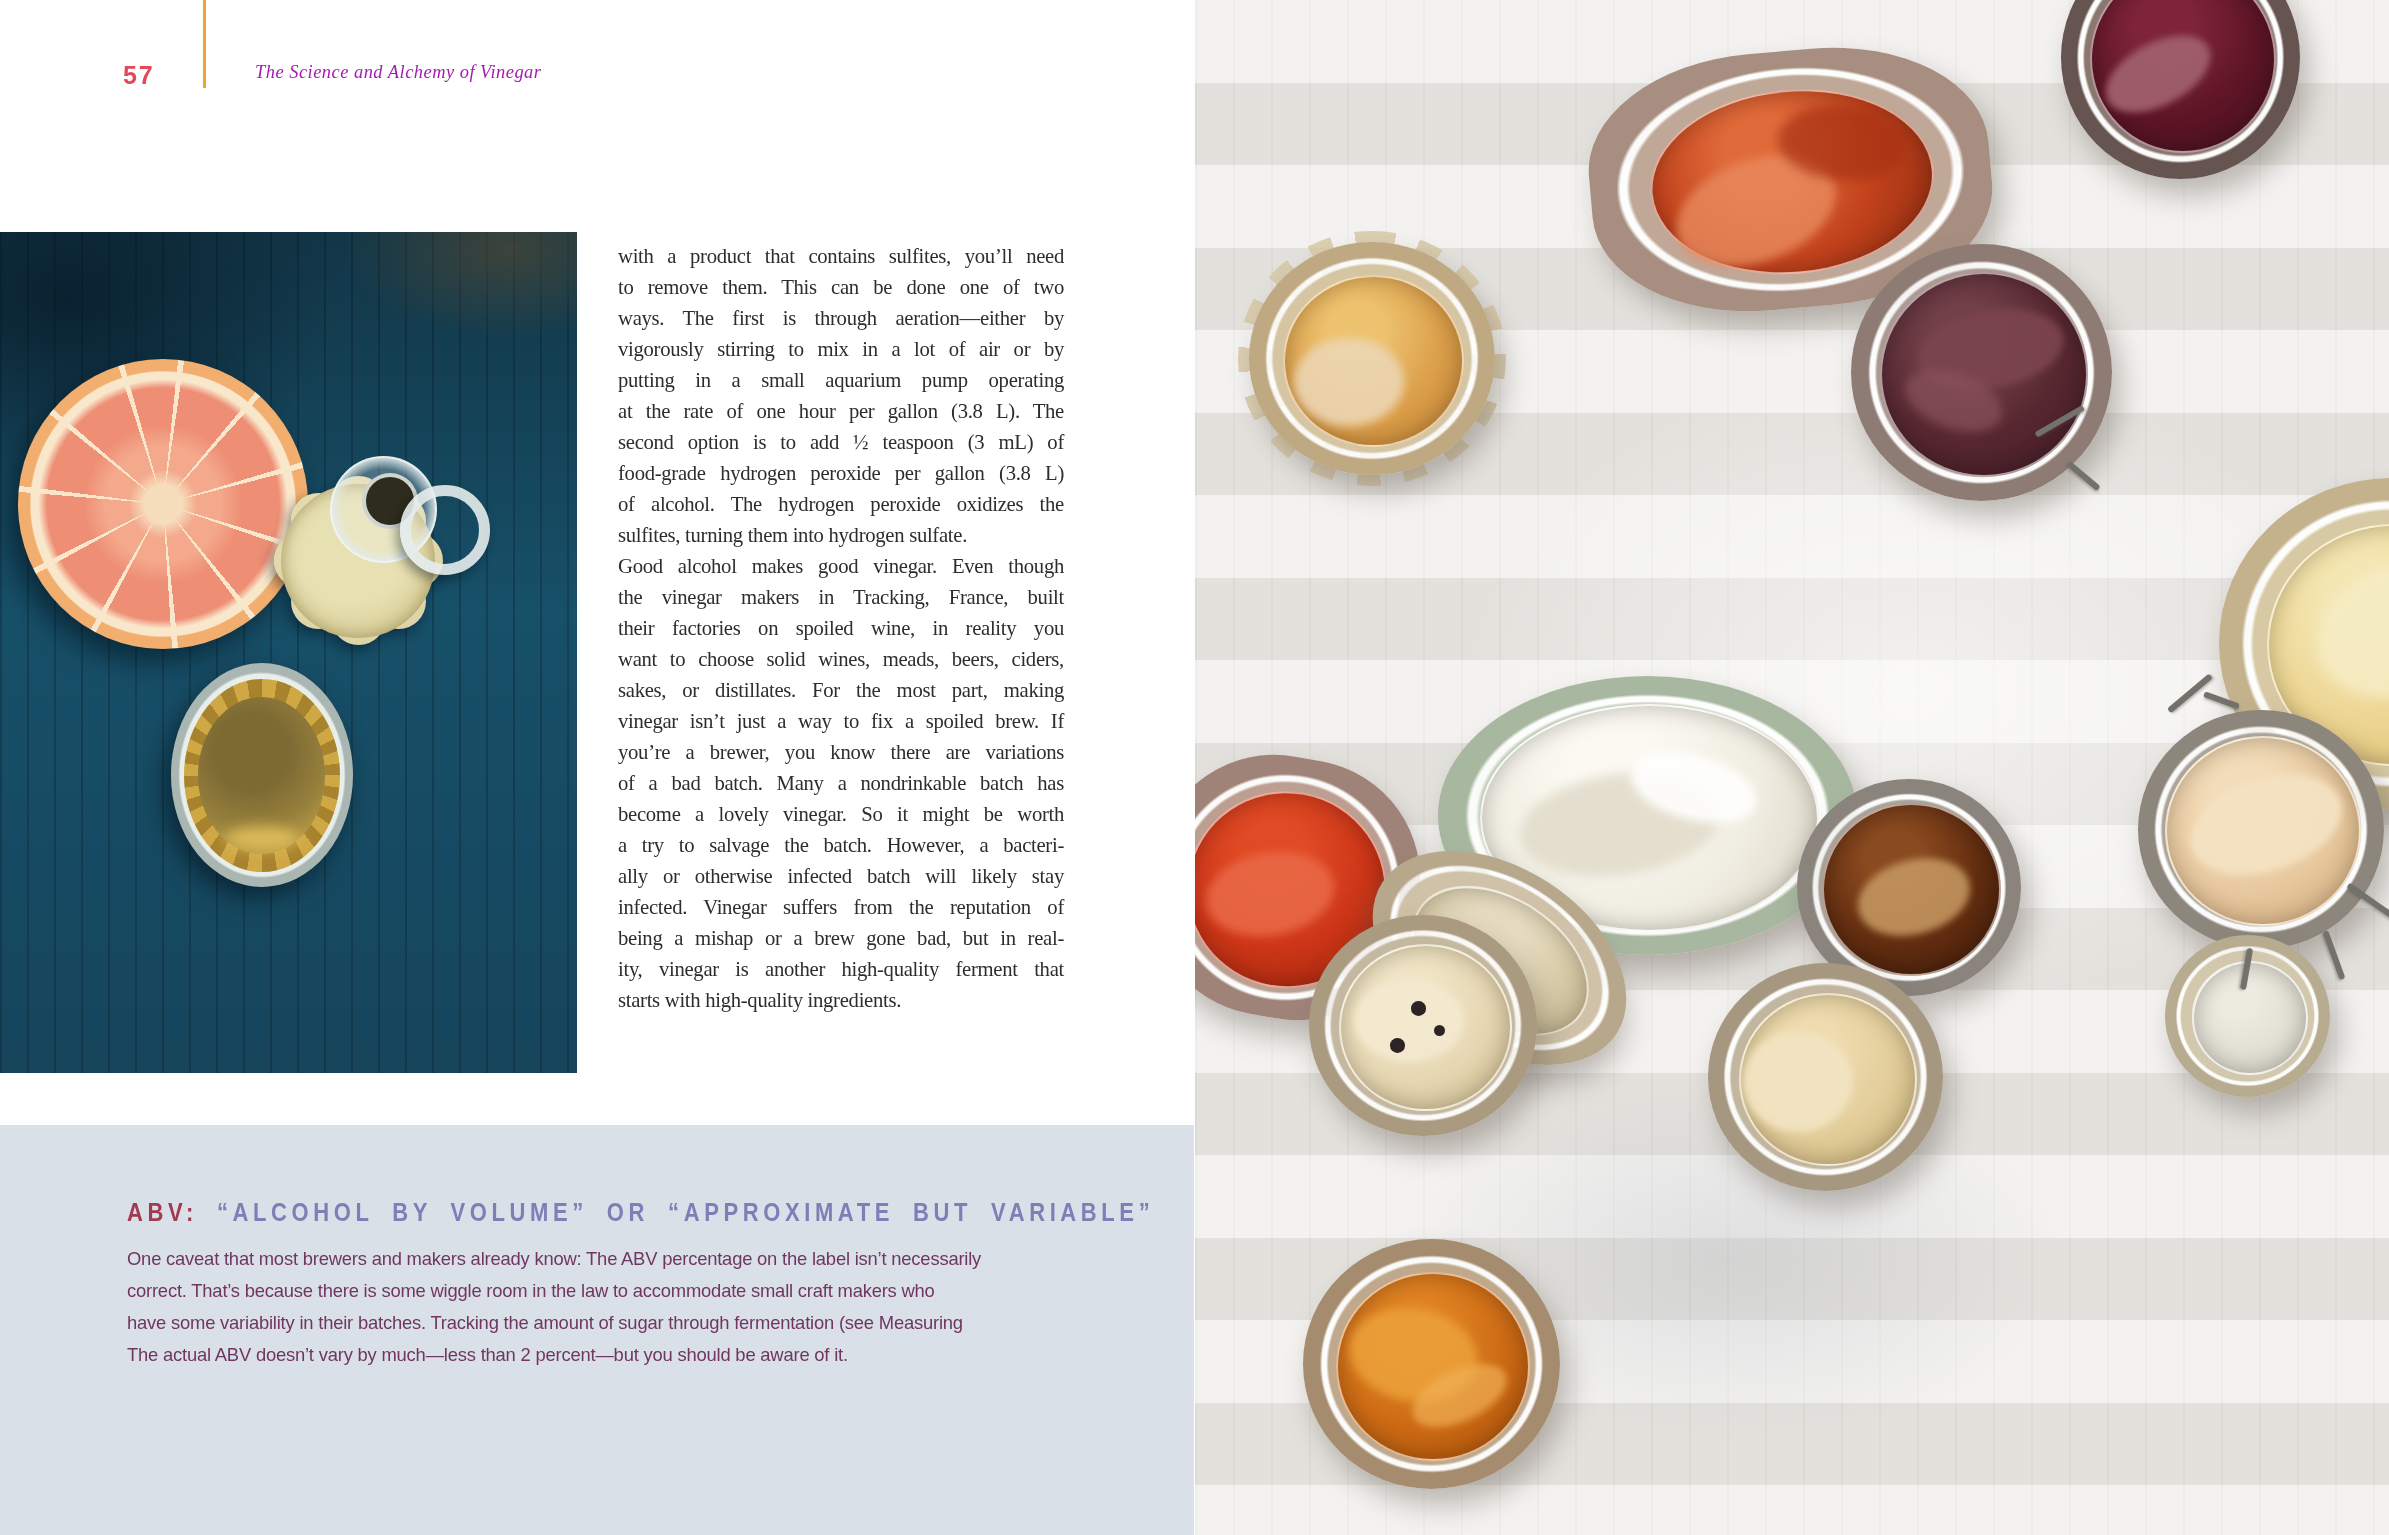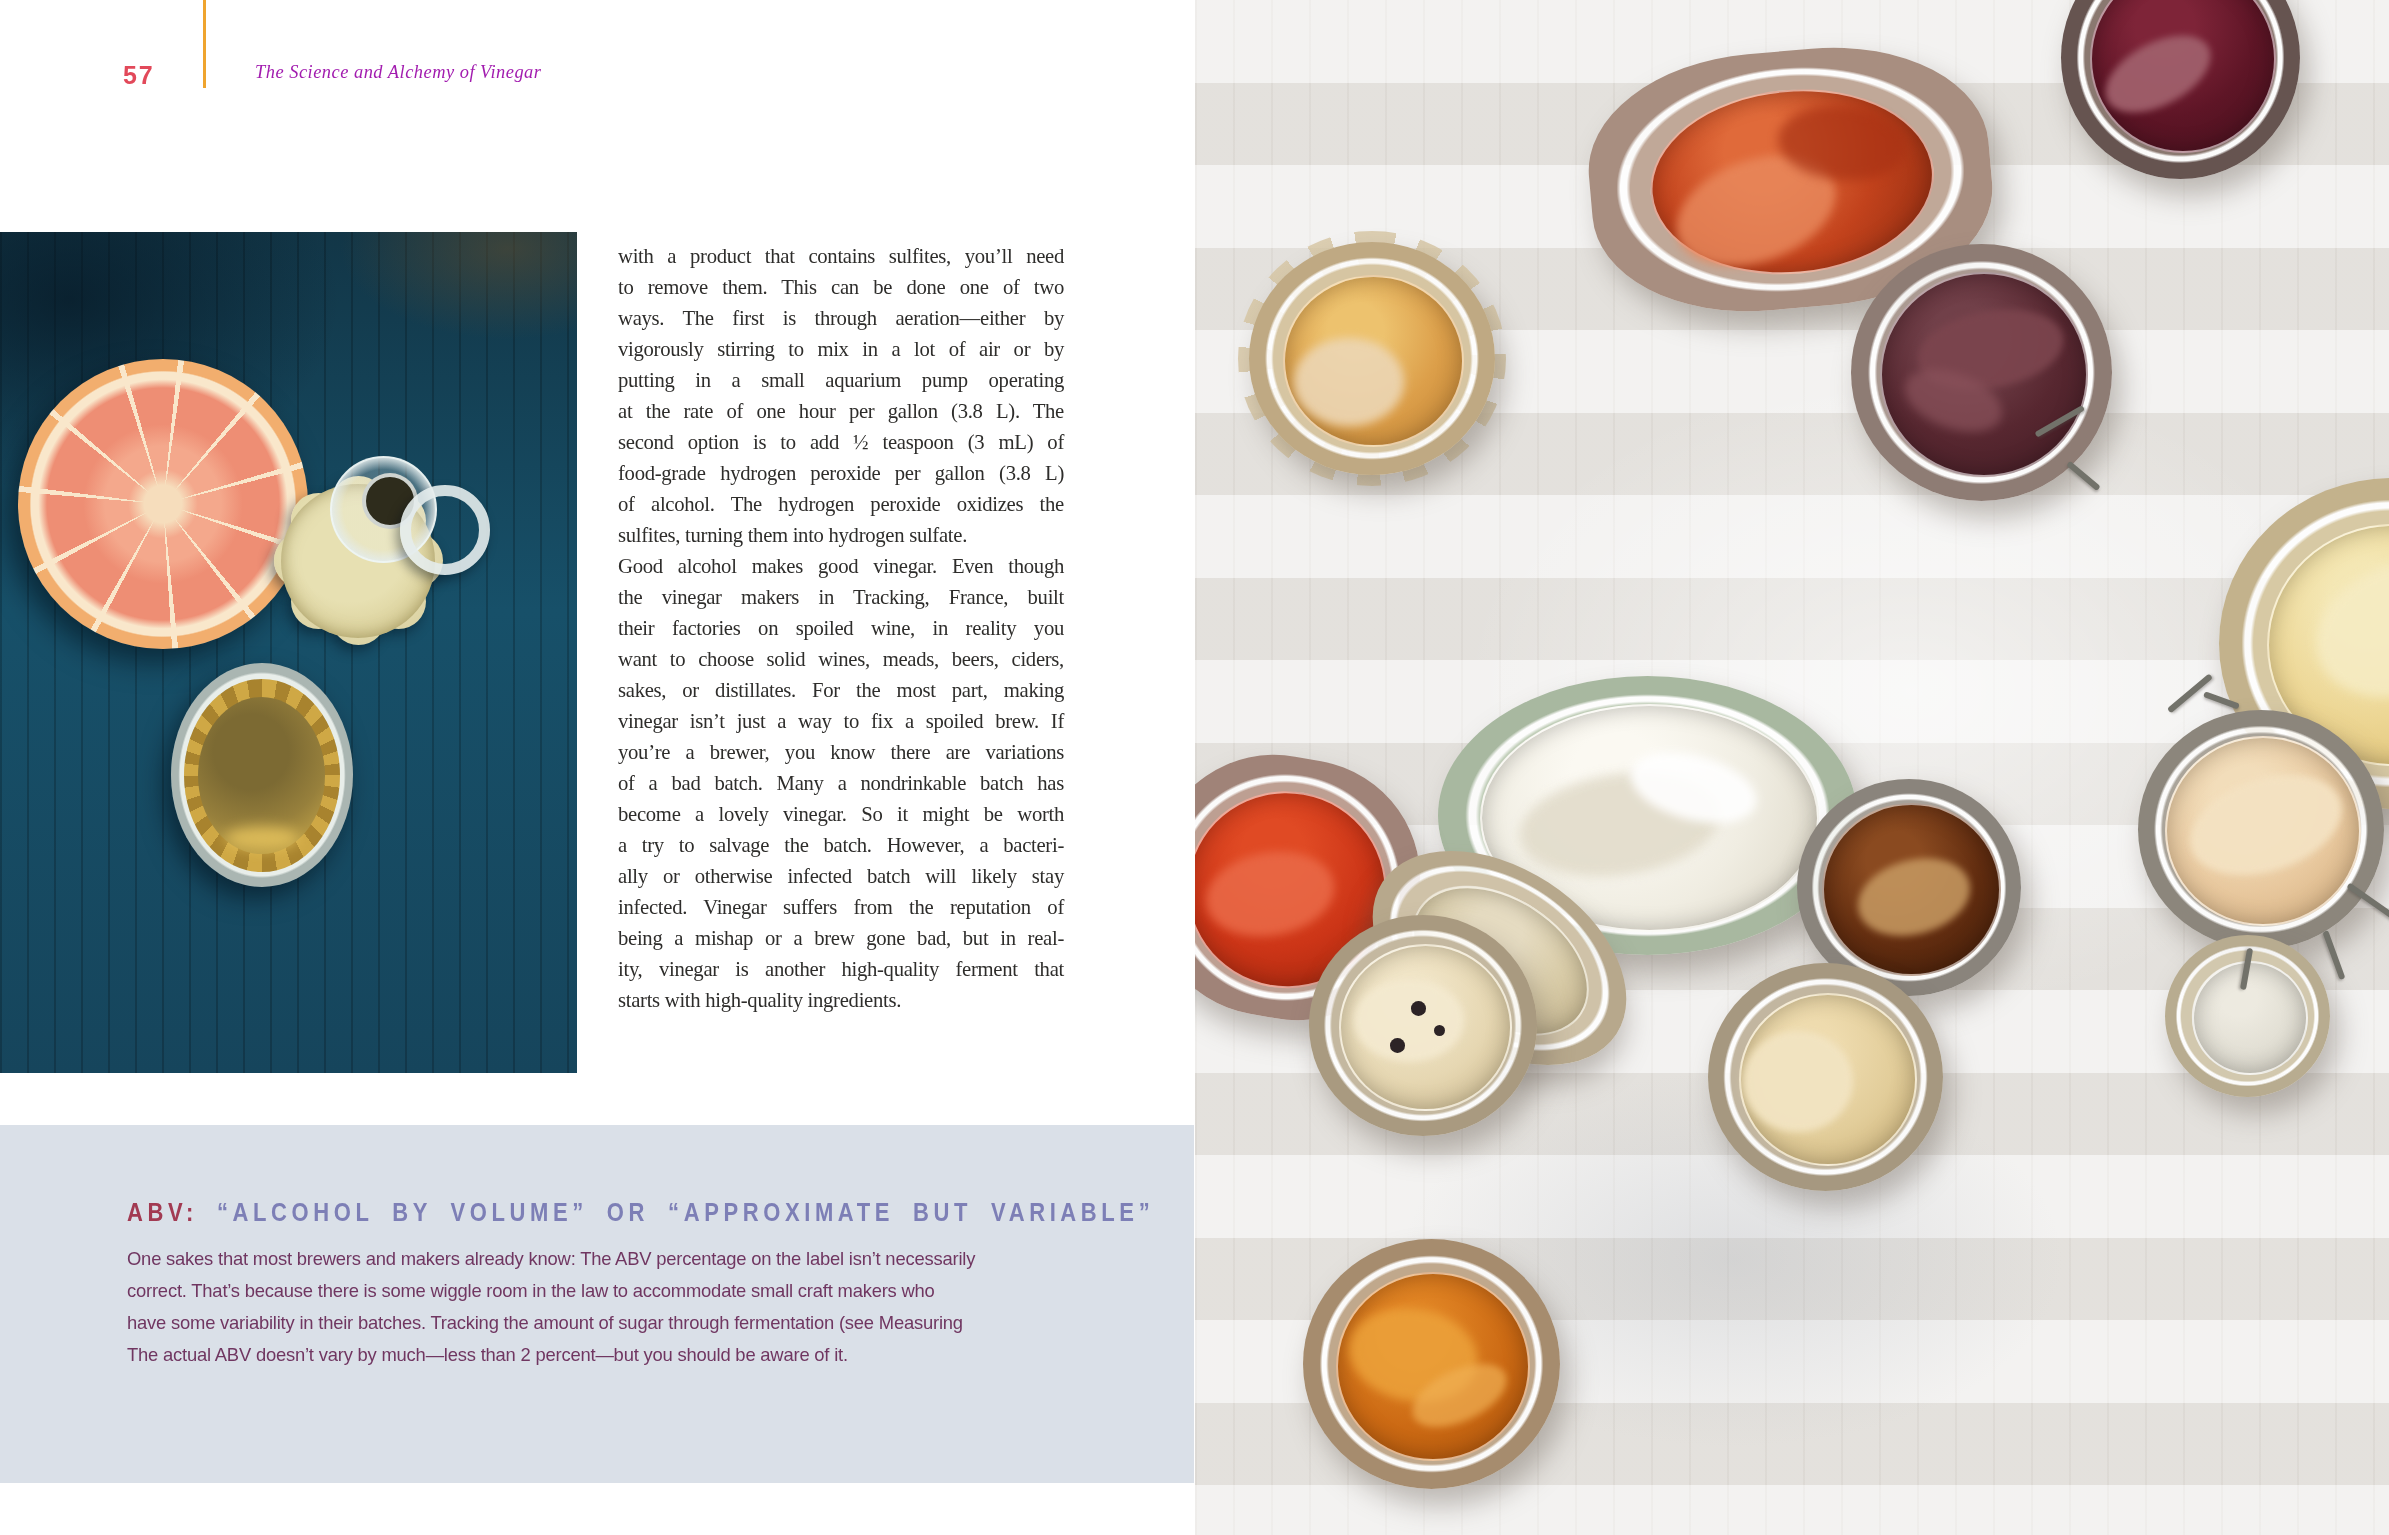--- a/index.html
+++ b/index.html
@@ -22,7 +22,7 @@
   .sec-head{margin:24px 0 5.5px 0;font-family:"Liberation Sans",sans-serif;font-weight:bold;
             font-size:26px;line-height:33px;letter-spacing:-0.9px;color:#9a2a86;}
   
-  .abv-box{position:absolute;left:0;top:1125px;width:1194px;height:358px;background:#dae0e8;}
+  .abv-box{position:absolute;left:0;top:1125px;width:1194px;height:411px;background:#dae0e8;}
   .abv-head{position:absolute;left:127px;top:72px;font-family:"Liberation Sans",sans-serif;
             font-weight:bold;font-size:22px;letter-spacing:4.6px;word-spacing:8.3px;
             transform:scaleY(1.18);transform-origin:left top;white-space:nowrap;}

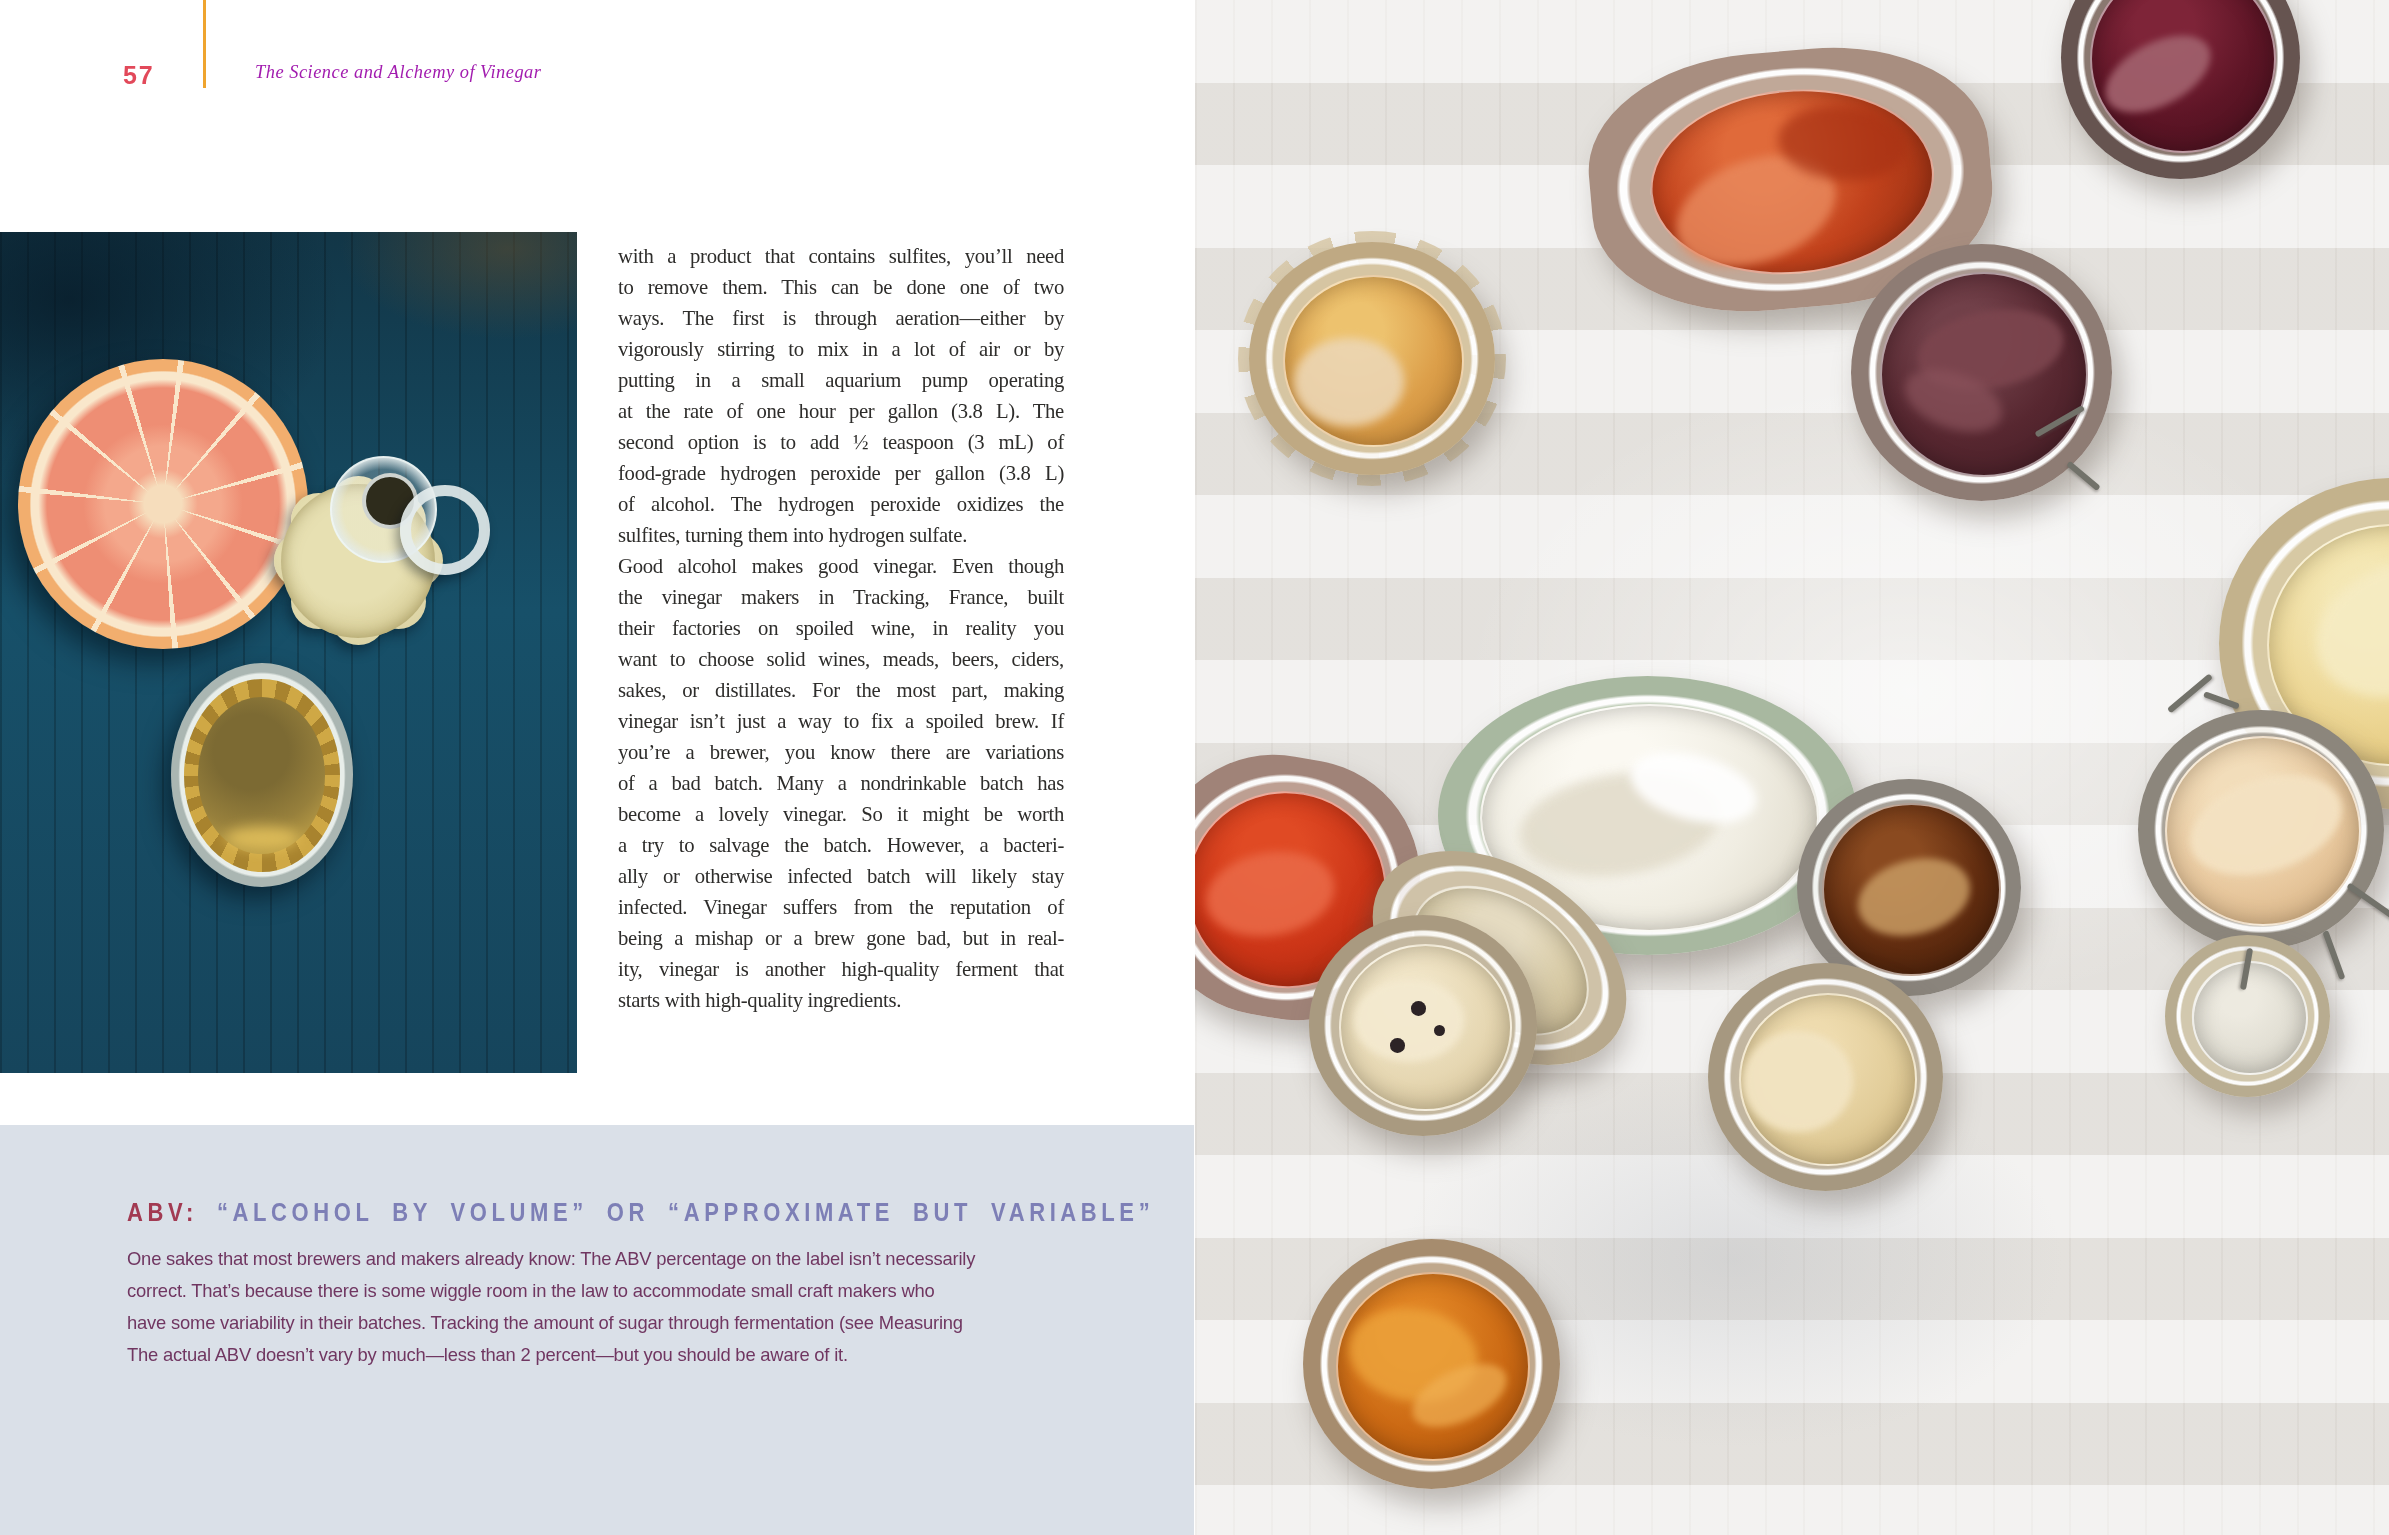--- a/index.html
+++ b/index.html
@@ -112,7 +112,7 @@
         <span class="abv-rest">“ALCOHOL BY VOLUME” OR “APPROXIMATE BUT VARIABLE”</span>
       </div>
       <div class="abv-lines">
-          <div class="bline">One sakes that most brewers and makers already know: The ABV percentage on the label isn’t necessarily</div>
+          <div class="bline">One caveat that most brewers and makers already know: The ABV percentage on the label isn’t necessarily</div>
           <div class="bline">correct. That’s because there is some wiggle room in the law to accommodate small craft makers who</div>
           <div class="bline">have some variability in their batches. Tracking the amount of sugar through fermentation (see Measuring</div>
           <div class="bline last">The actual ABV doesn’t vary by much—less than 2 percent—but you should be aware of it.</div>

